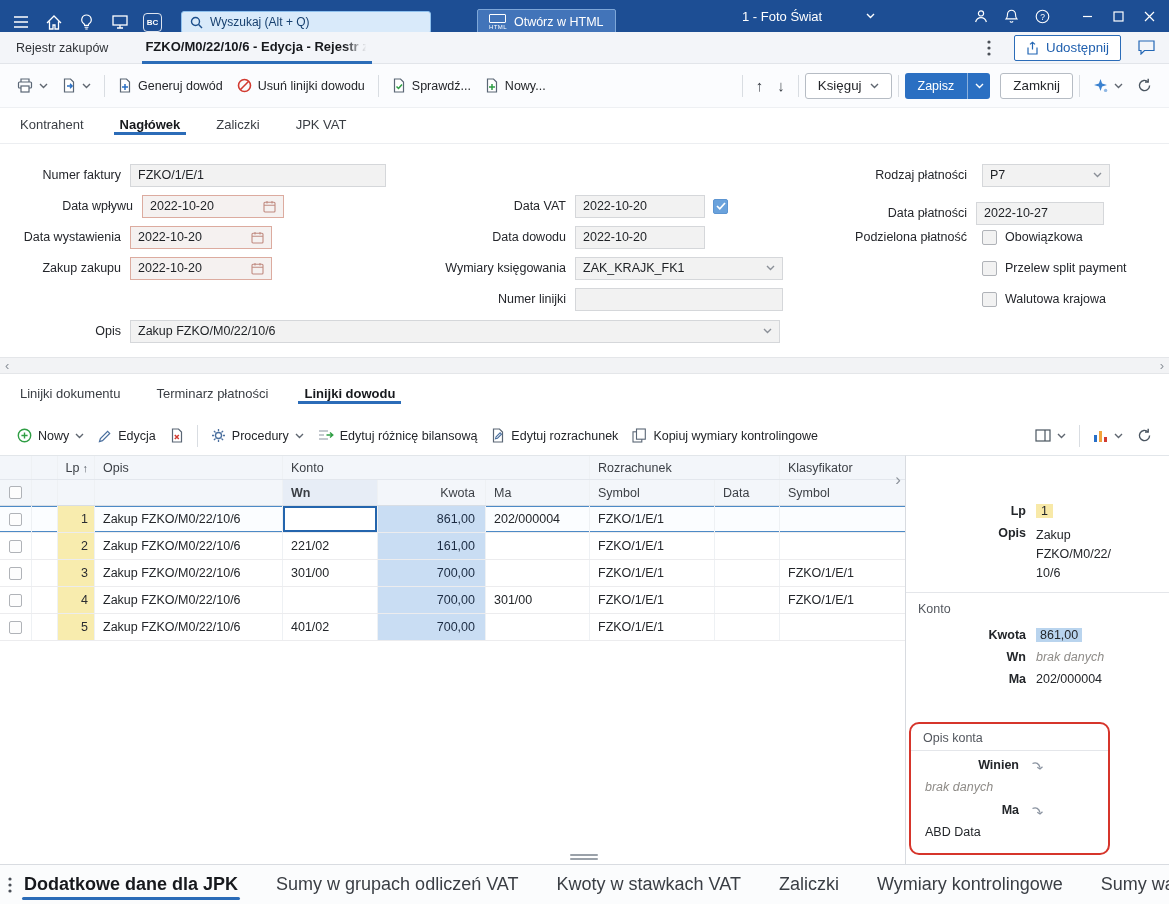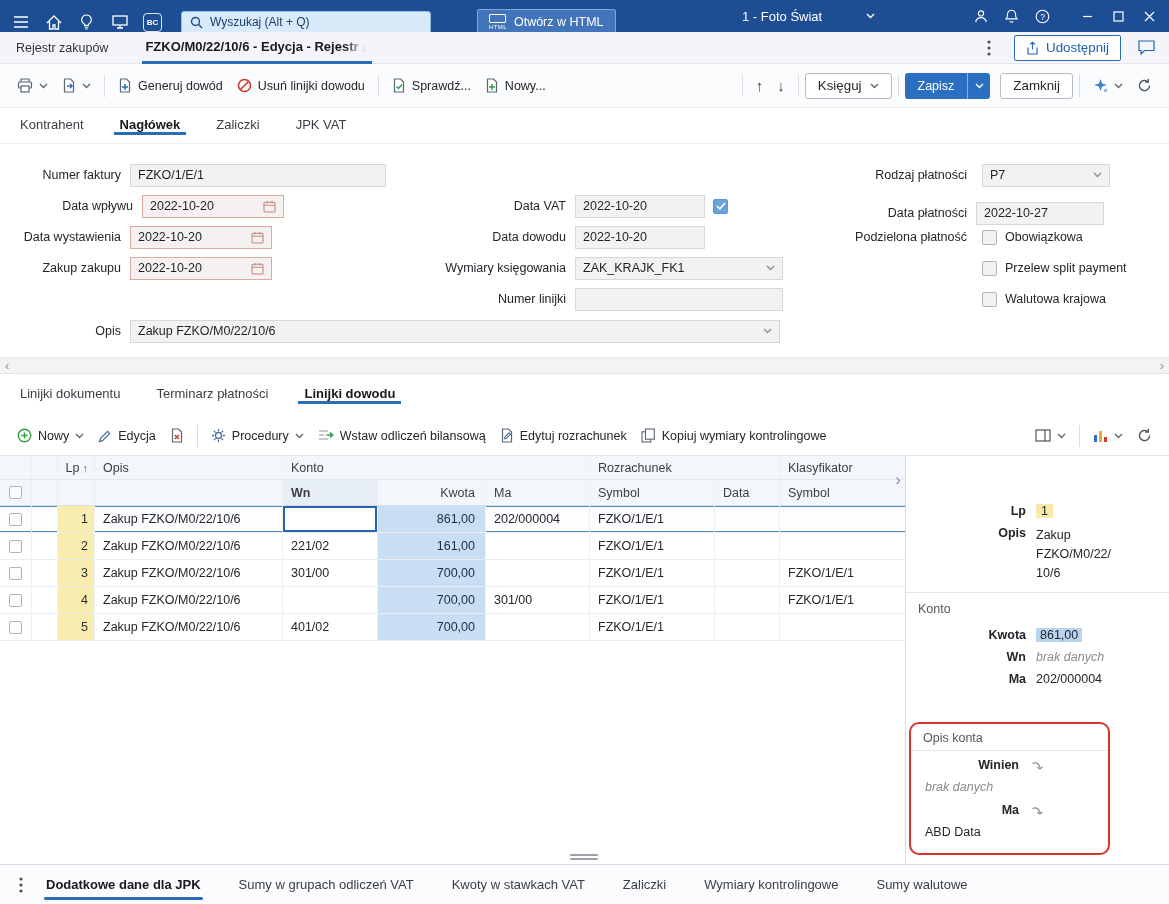--- a/index.html
+++ b/index.html
@@ -534,7 +534,7 @@
           <path d="M1 2h9M1 6h5M1 10h9" stroke="#8a93a0" stroke-width="1.2"></path>
           <path d="M8.5 6h6M12 3.5 14.8 6 12 8.5" fill="none" stroke="#2f9e44" stroke-width="1.4"></path>
         </svg>
-      <span>Wstaw odliczeń bilansową</span>
+      <span>Edytuj różnicę bilansową</span>
     </div>
     <div class="tool-btn">
       <svg width="14" height="15" viewBox="0 0 14 15">

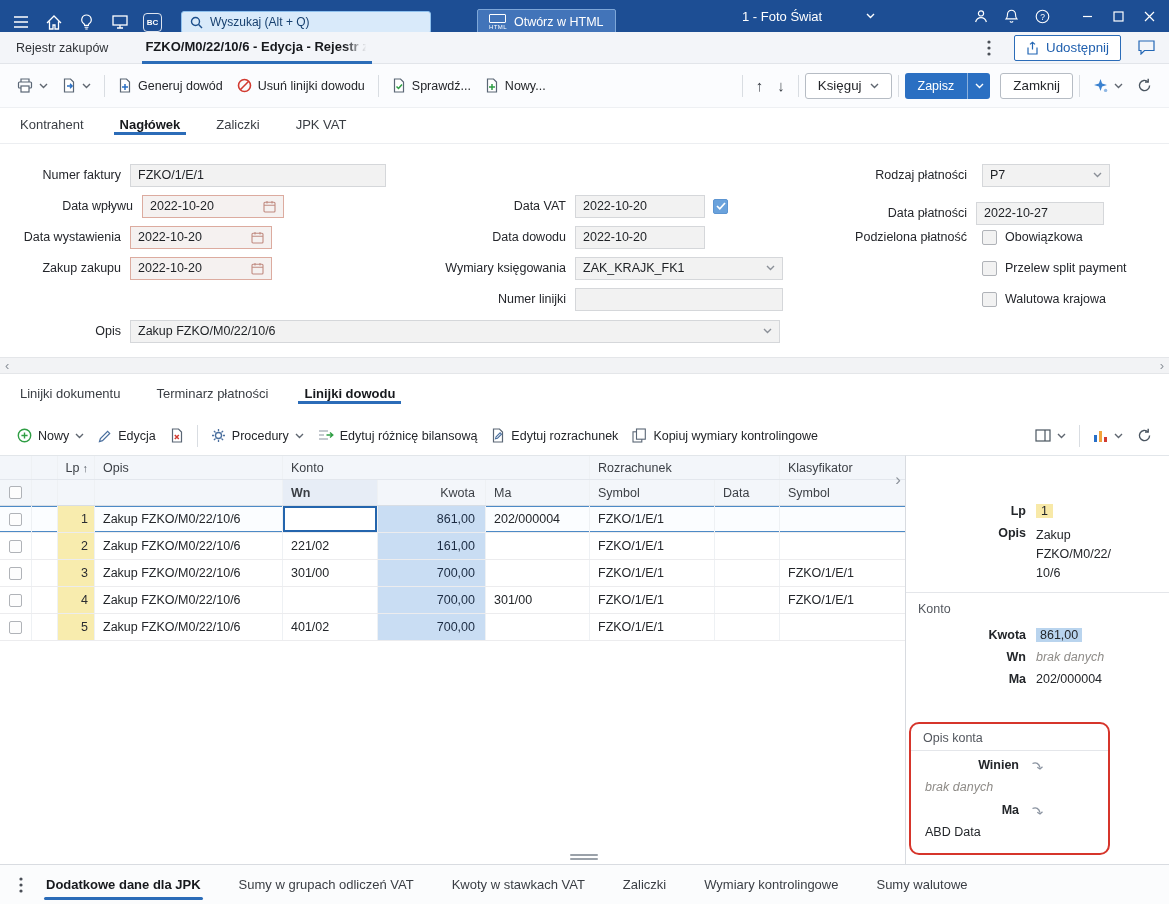--- a/index.html
+++ b/index.html
@@ -126,7 +126,7 @@
   
   .bottom-bar { position:absolute; left:0; right:0; top:864px; height:40px; background:#fbfcfd; border-top:1px solid #d9dce1; display:flex; align-items:center; padding:0 8px; gap:0; }
   .bb-dots { width:26px; height:26px; display:flex; align-items:center; justify-content:center; cursor:pointer; margin-right:6px; }
-  .bb-tab { position:relative; display:flex; align-items:center; height:100%; padding:0 6px; margin-right:26px; color:#3a3e44; cursor:pointer; font-size:13px; white-space:nowrap; }
+  .bb-tab { position:relative; display:flex; align-items:center; height:100%; padding:0 6px; margin-right:26px; color:#3a3e44; cursor:pointer; font-size:18px; white-space:nowrap; }
   .bb-tab.active { font-weight:bold; color:#17191d; }
   .bb-tab.active::after { content:""; position:absolute; left:4px; right:4px; bottom:4px; height:3px; background:#2b6cb8; border-radius:2px; }
 </style>

